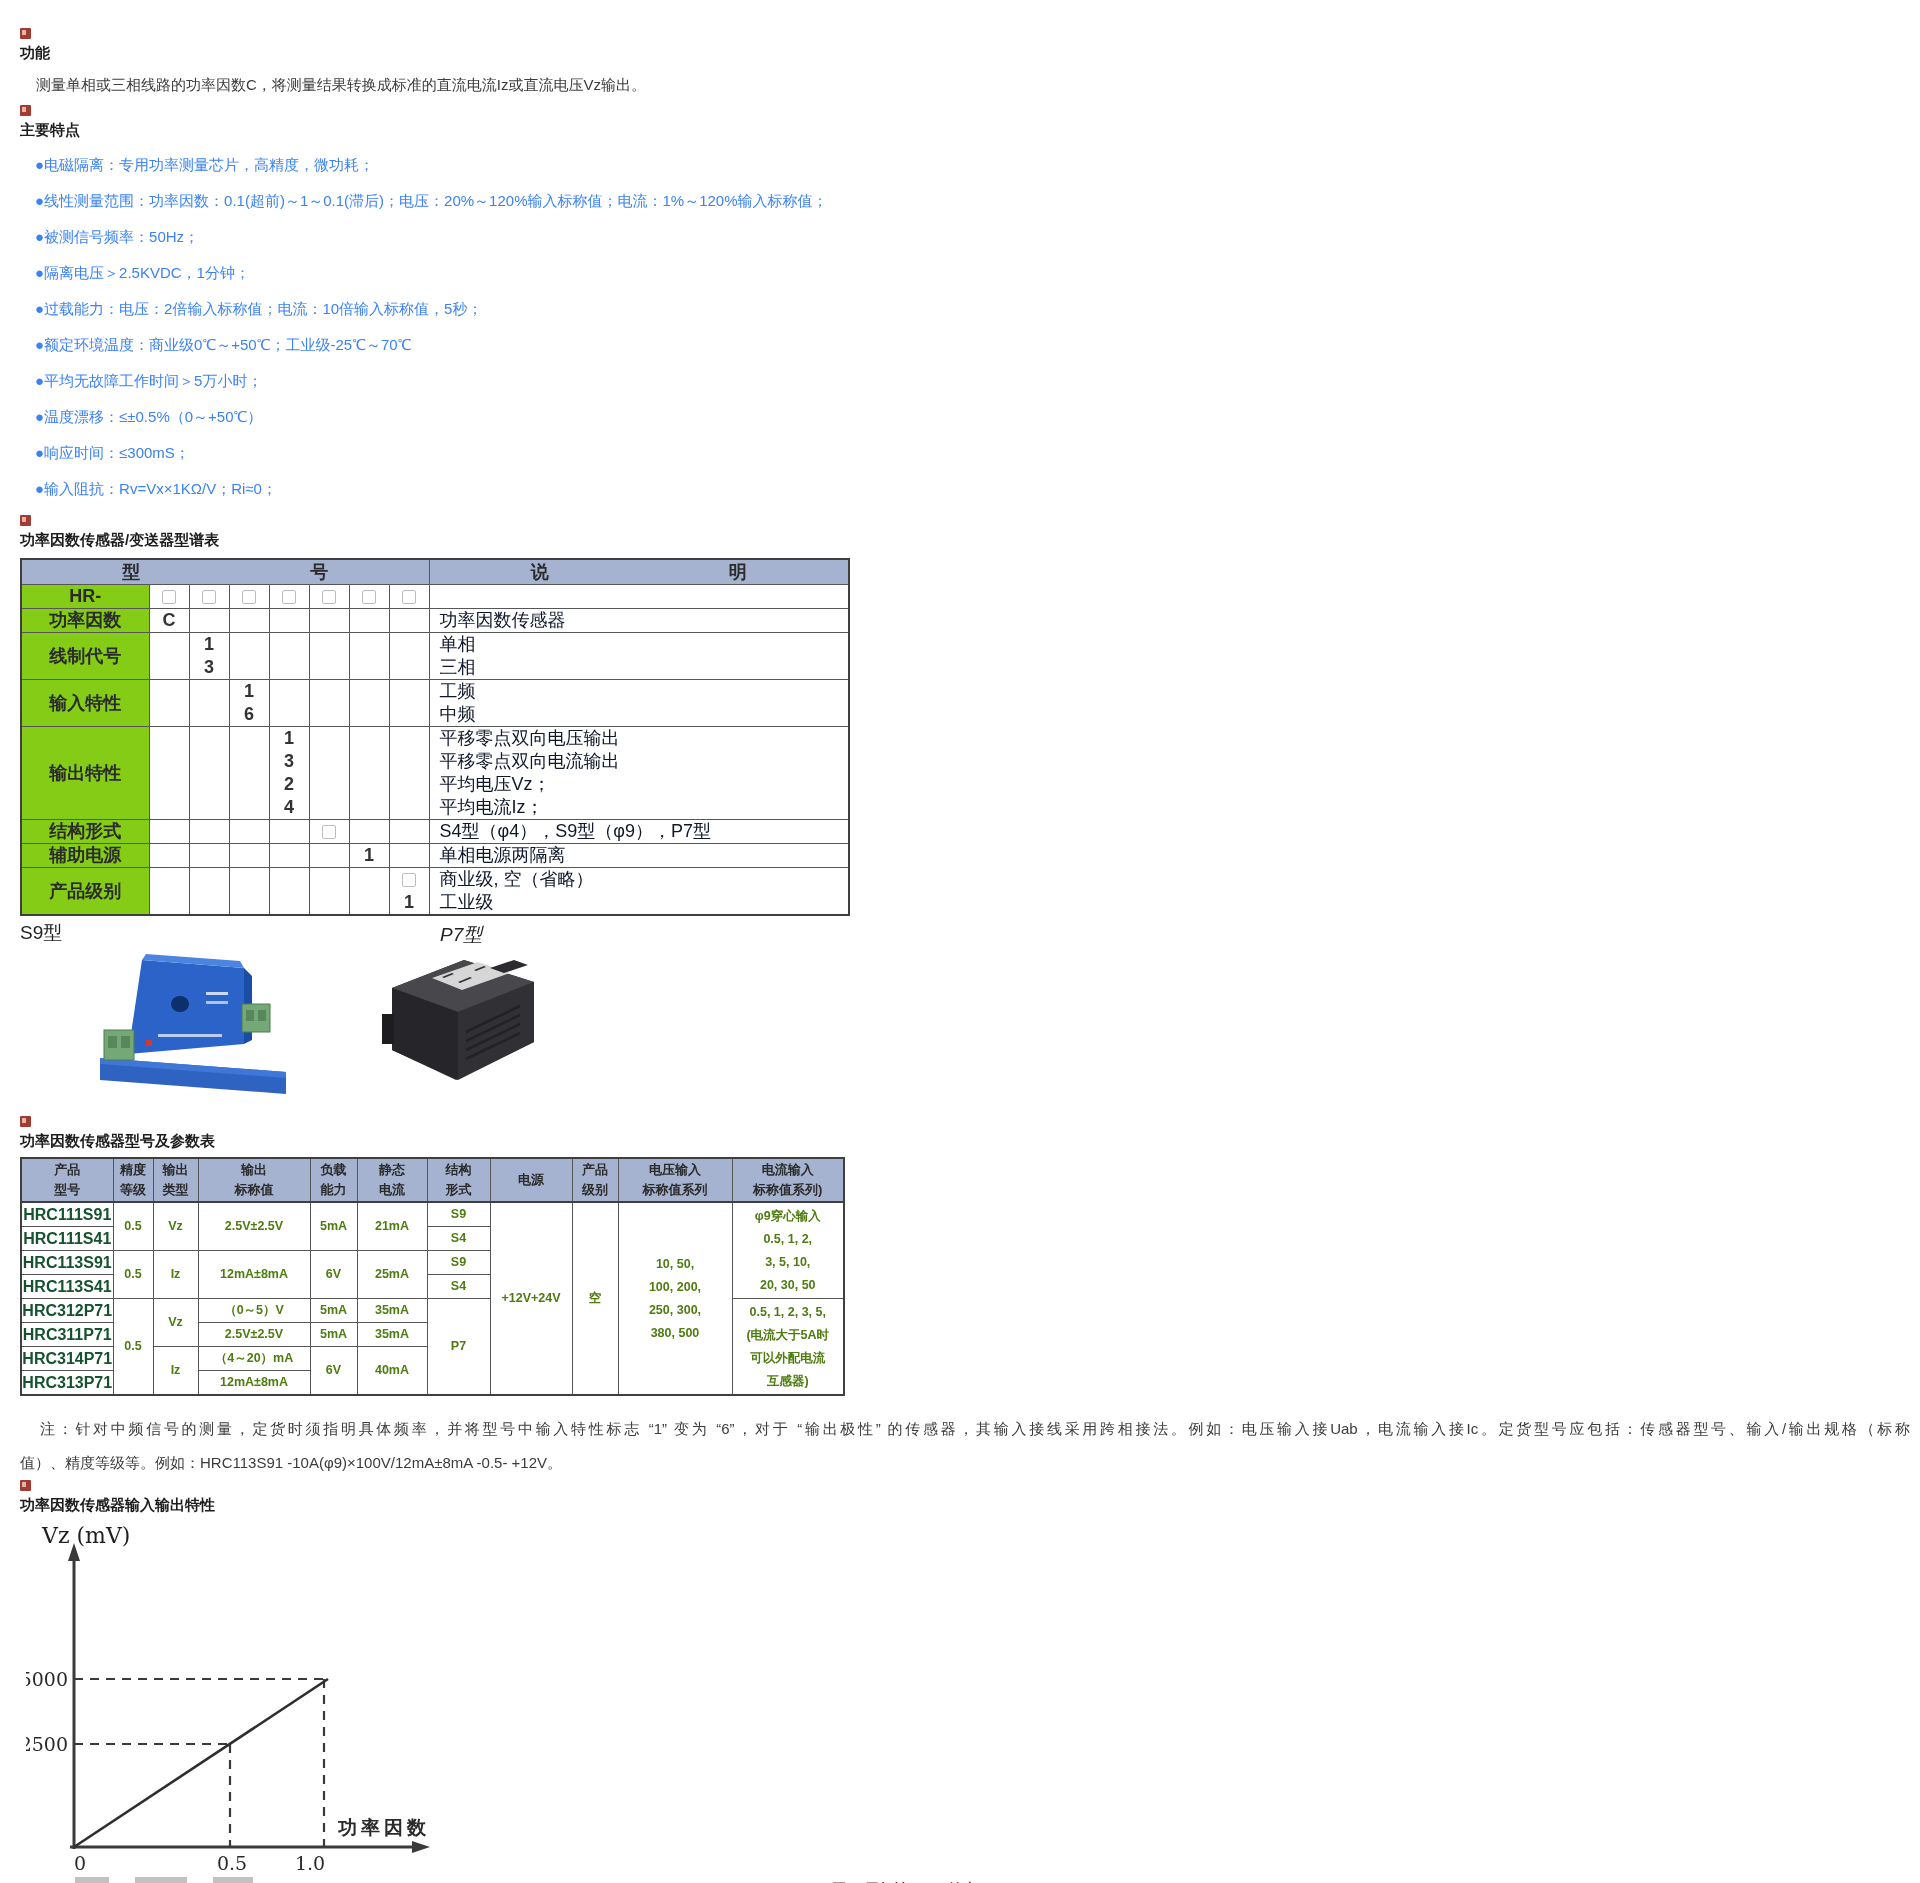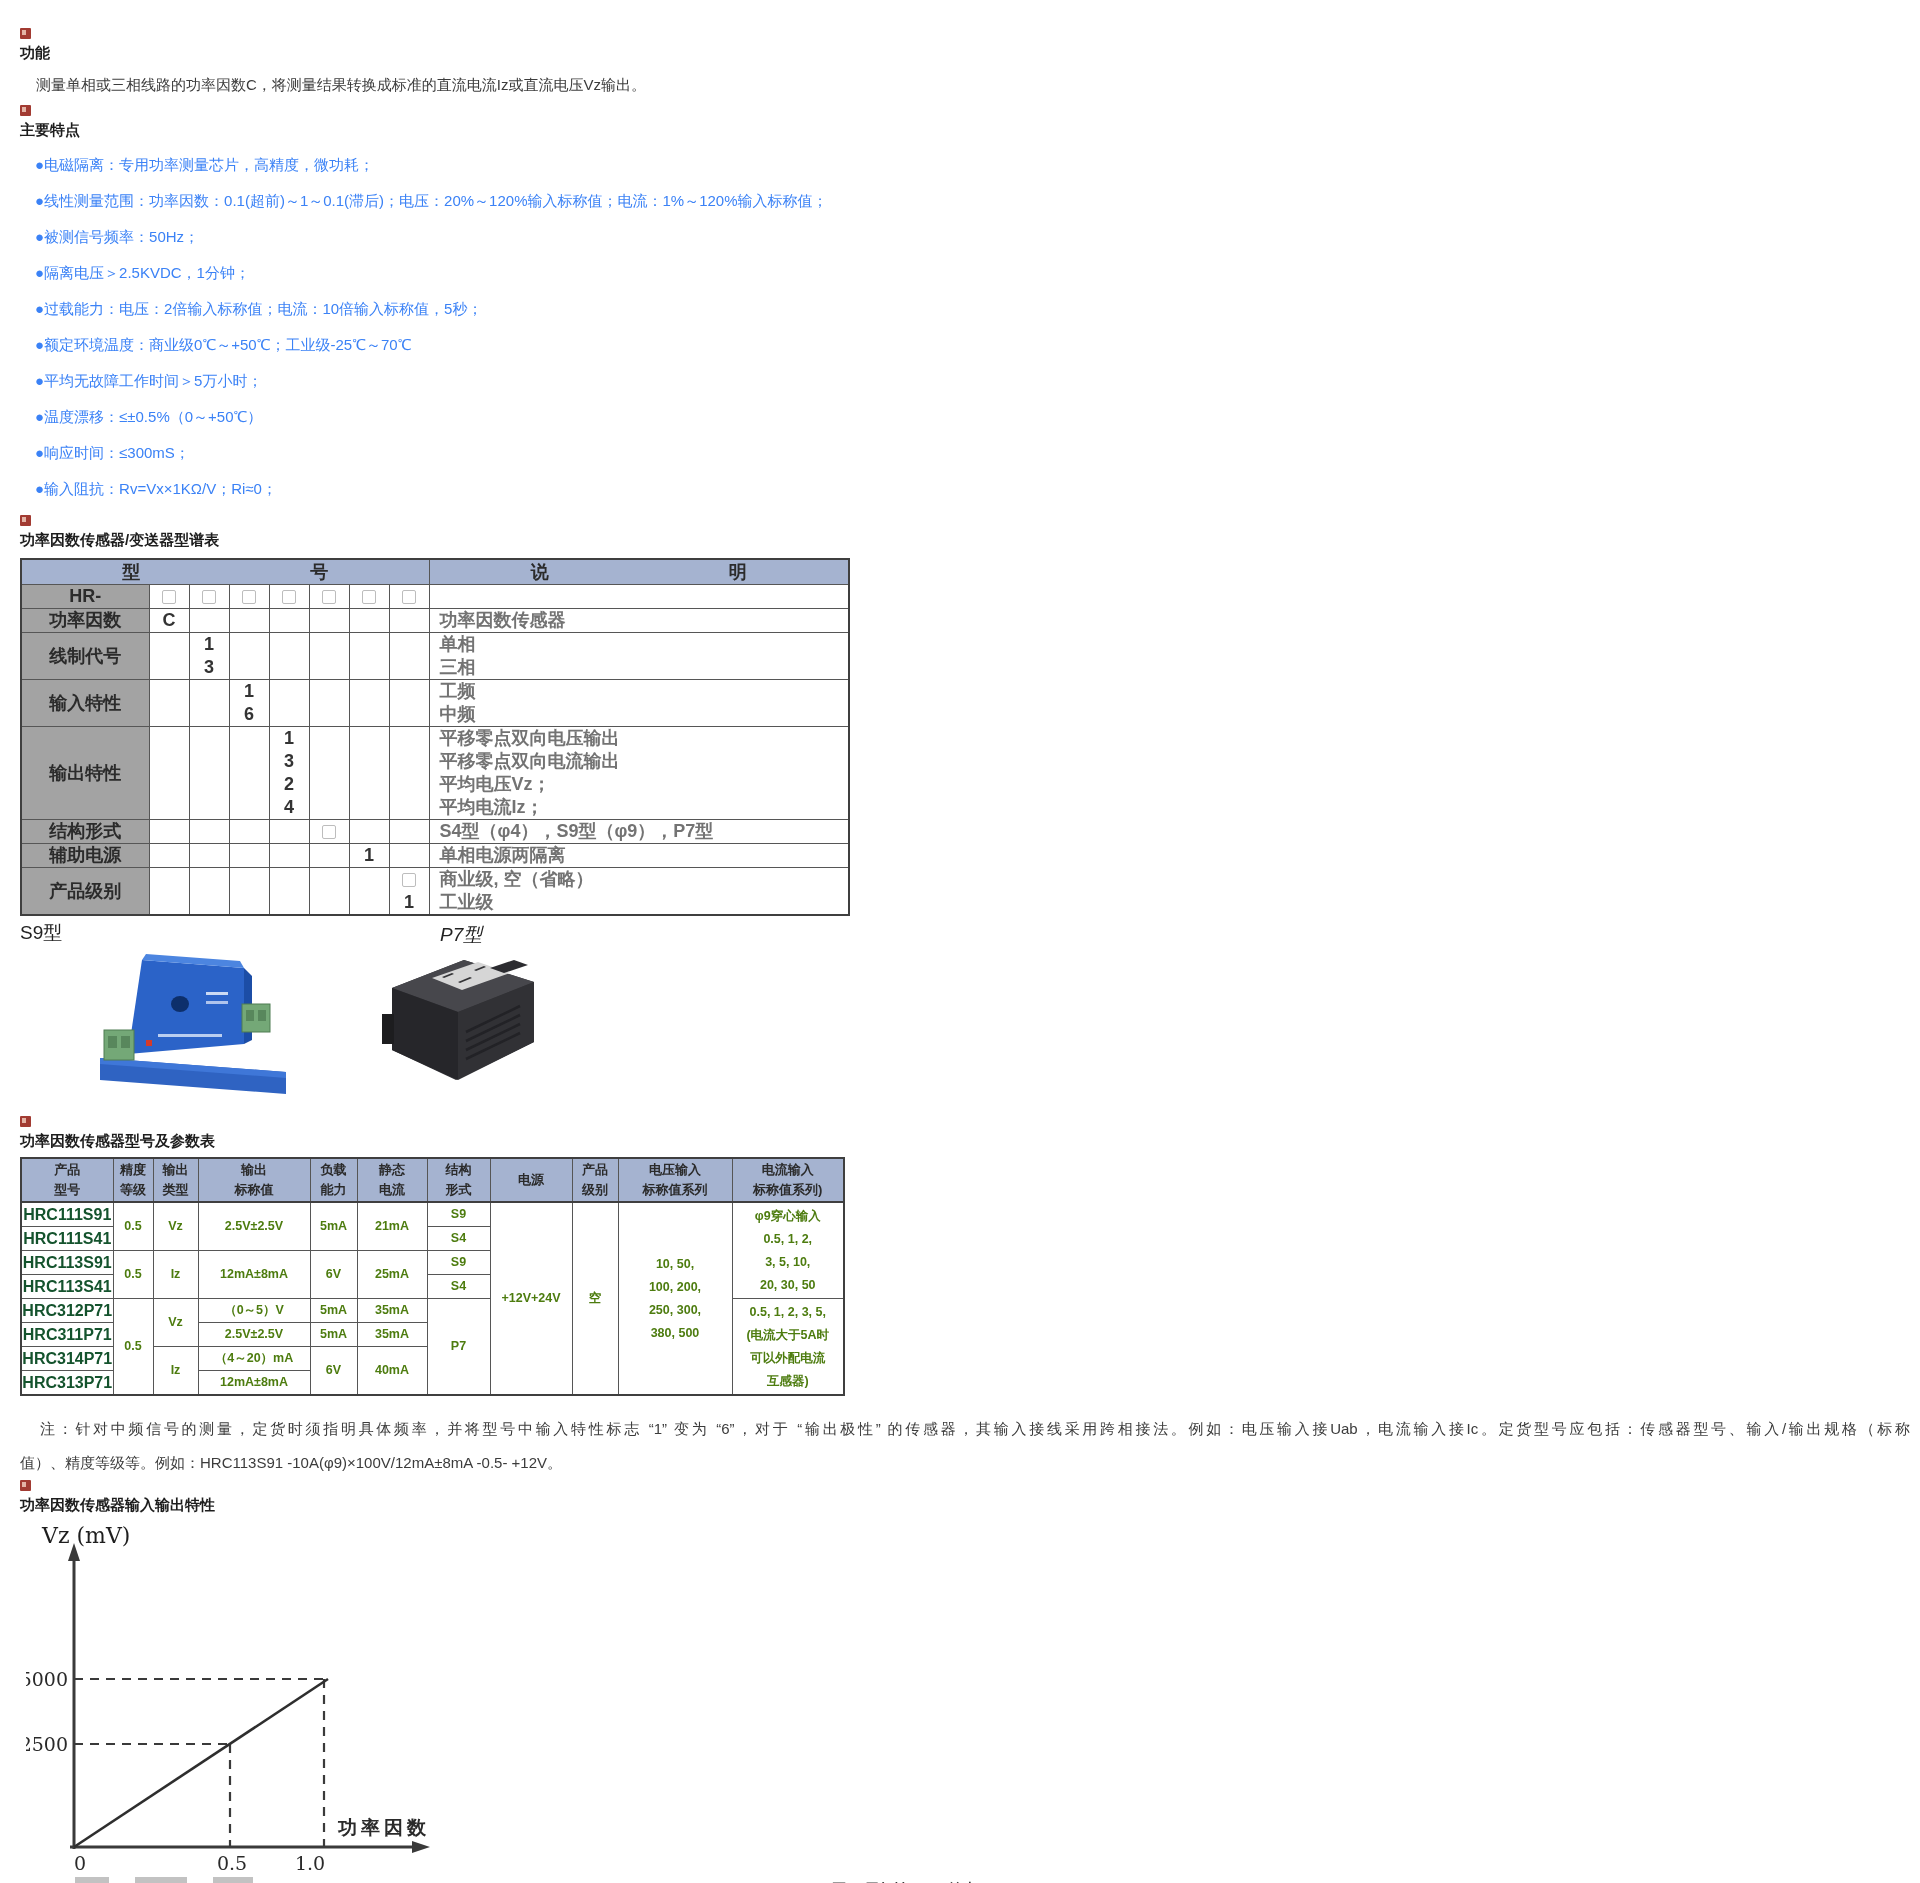--- a/index.html
+++ b/index.html
@@ -23,7 +23,7 @@
   table.spec .head th span{display:inline-block;margin:0 85px;}
   table.spec .head th.dsc span{margin:0 90px;}
   table.spec td{height:23px;line-height:23px;}
-  table.spec td.lbl{background:#a3a3a3;font-weight:700;color:#2b2b2b;}
+  table.spec td.lbl{background:#84cc16;font-weight:700;color:#2b2b2b;}
   table.spec td.desc{text-align:left;padding-left:10px;font-weight:700;color:#737373;}
   table.spec td.code{font-weight:700;color:#333;}
   table.spec td div{height:23px;line-height:23px;}

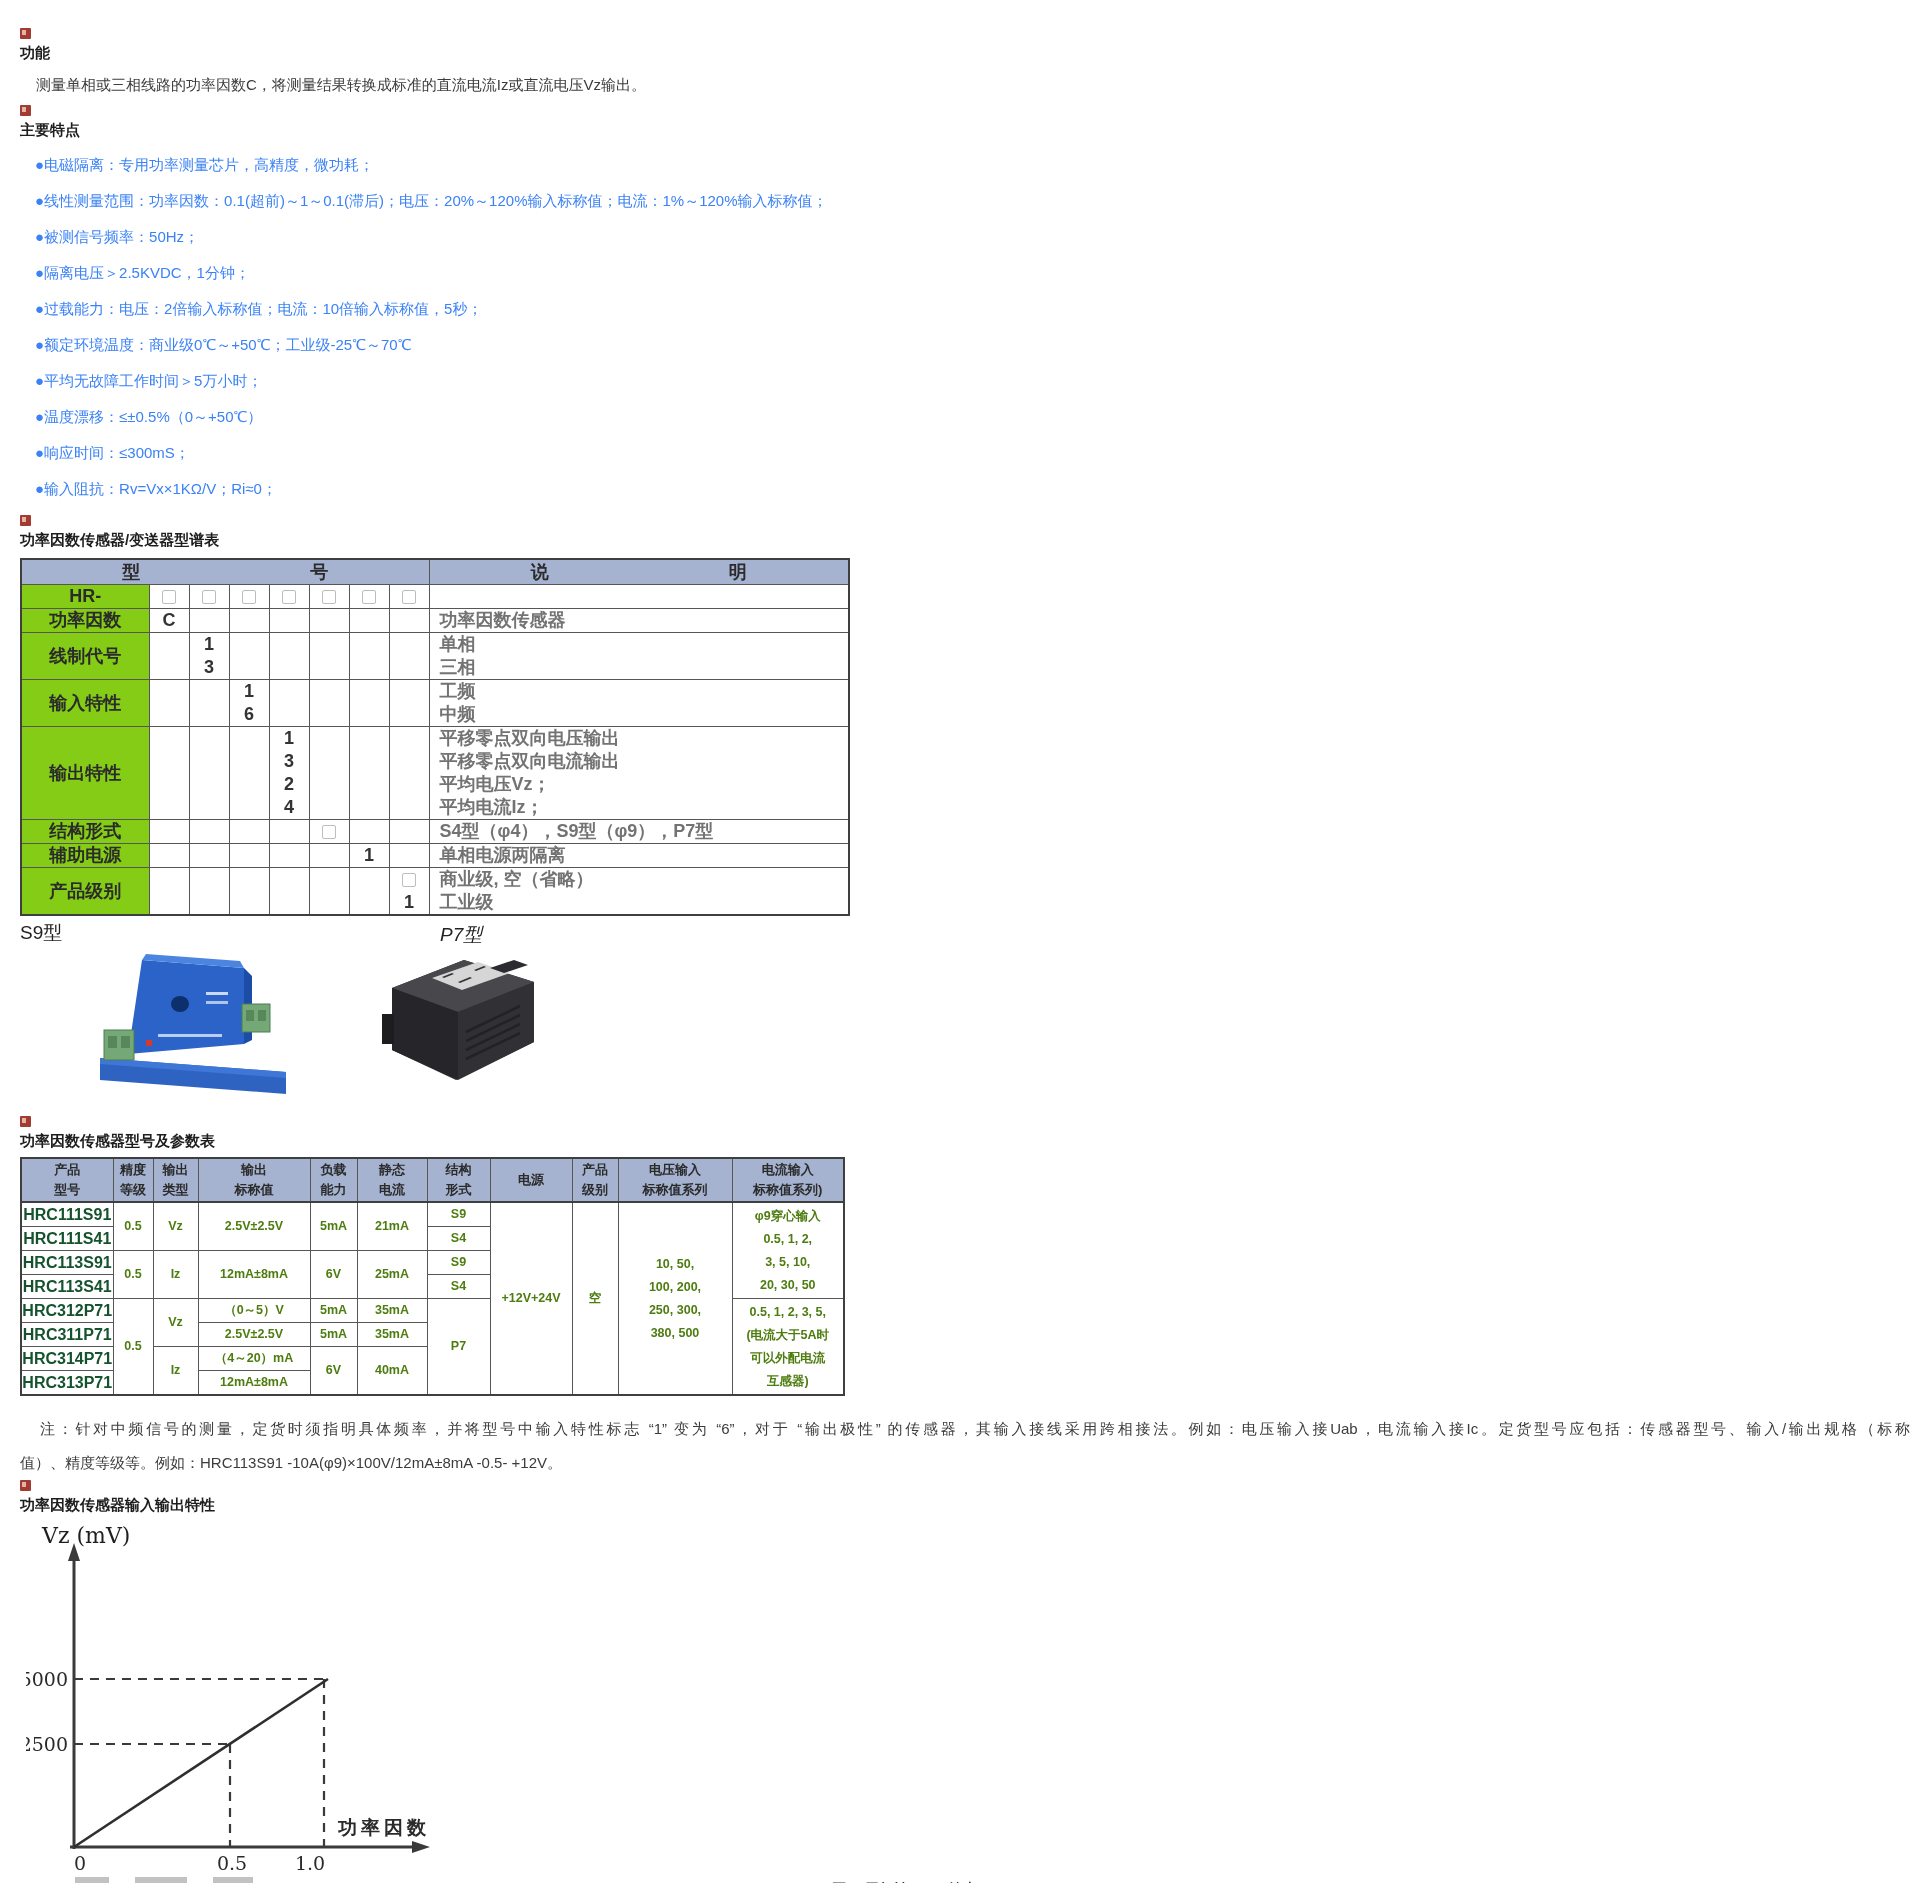--- a/index.html
+++ b/index.html
@@ -24,7 +24,7 @@
   table.spec .head th.dsc span{margin:0 90px;}
   table.spec td{height:23px;line-height:23px;}
   table.spec td.lbl{background:#84cc16;font-weight:700;color:#2b2b2b;}
-  table.spec td.desc{text-align:left;padding-left:10px;font-weight:700;color:#737373;}
+  table.spec td.desc{text-align:left;padding-left:10px;font-weight:400;color:#0f172a;}
   table.spec td.code{font-weight:700;color:#333;}
   table.spec td div{height:23px;line-height:23px;}
   .cb{display:inline-block;width:12px;height:12px;border:1px solid #bdbdbd;border-radius:2px;background:#fff;vertical-align:middle;}

